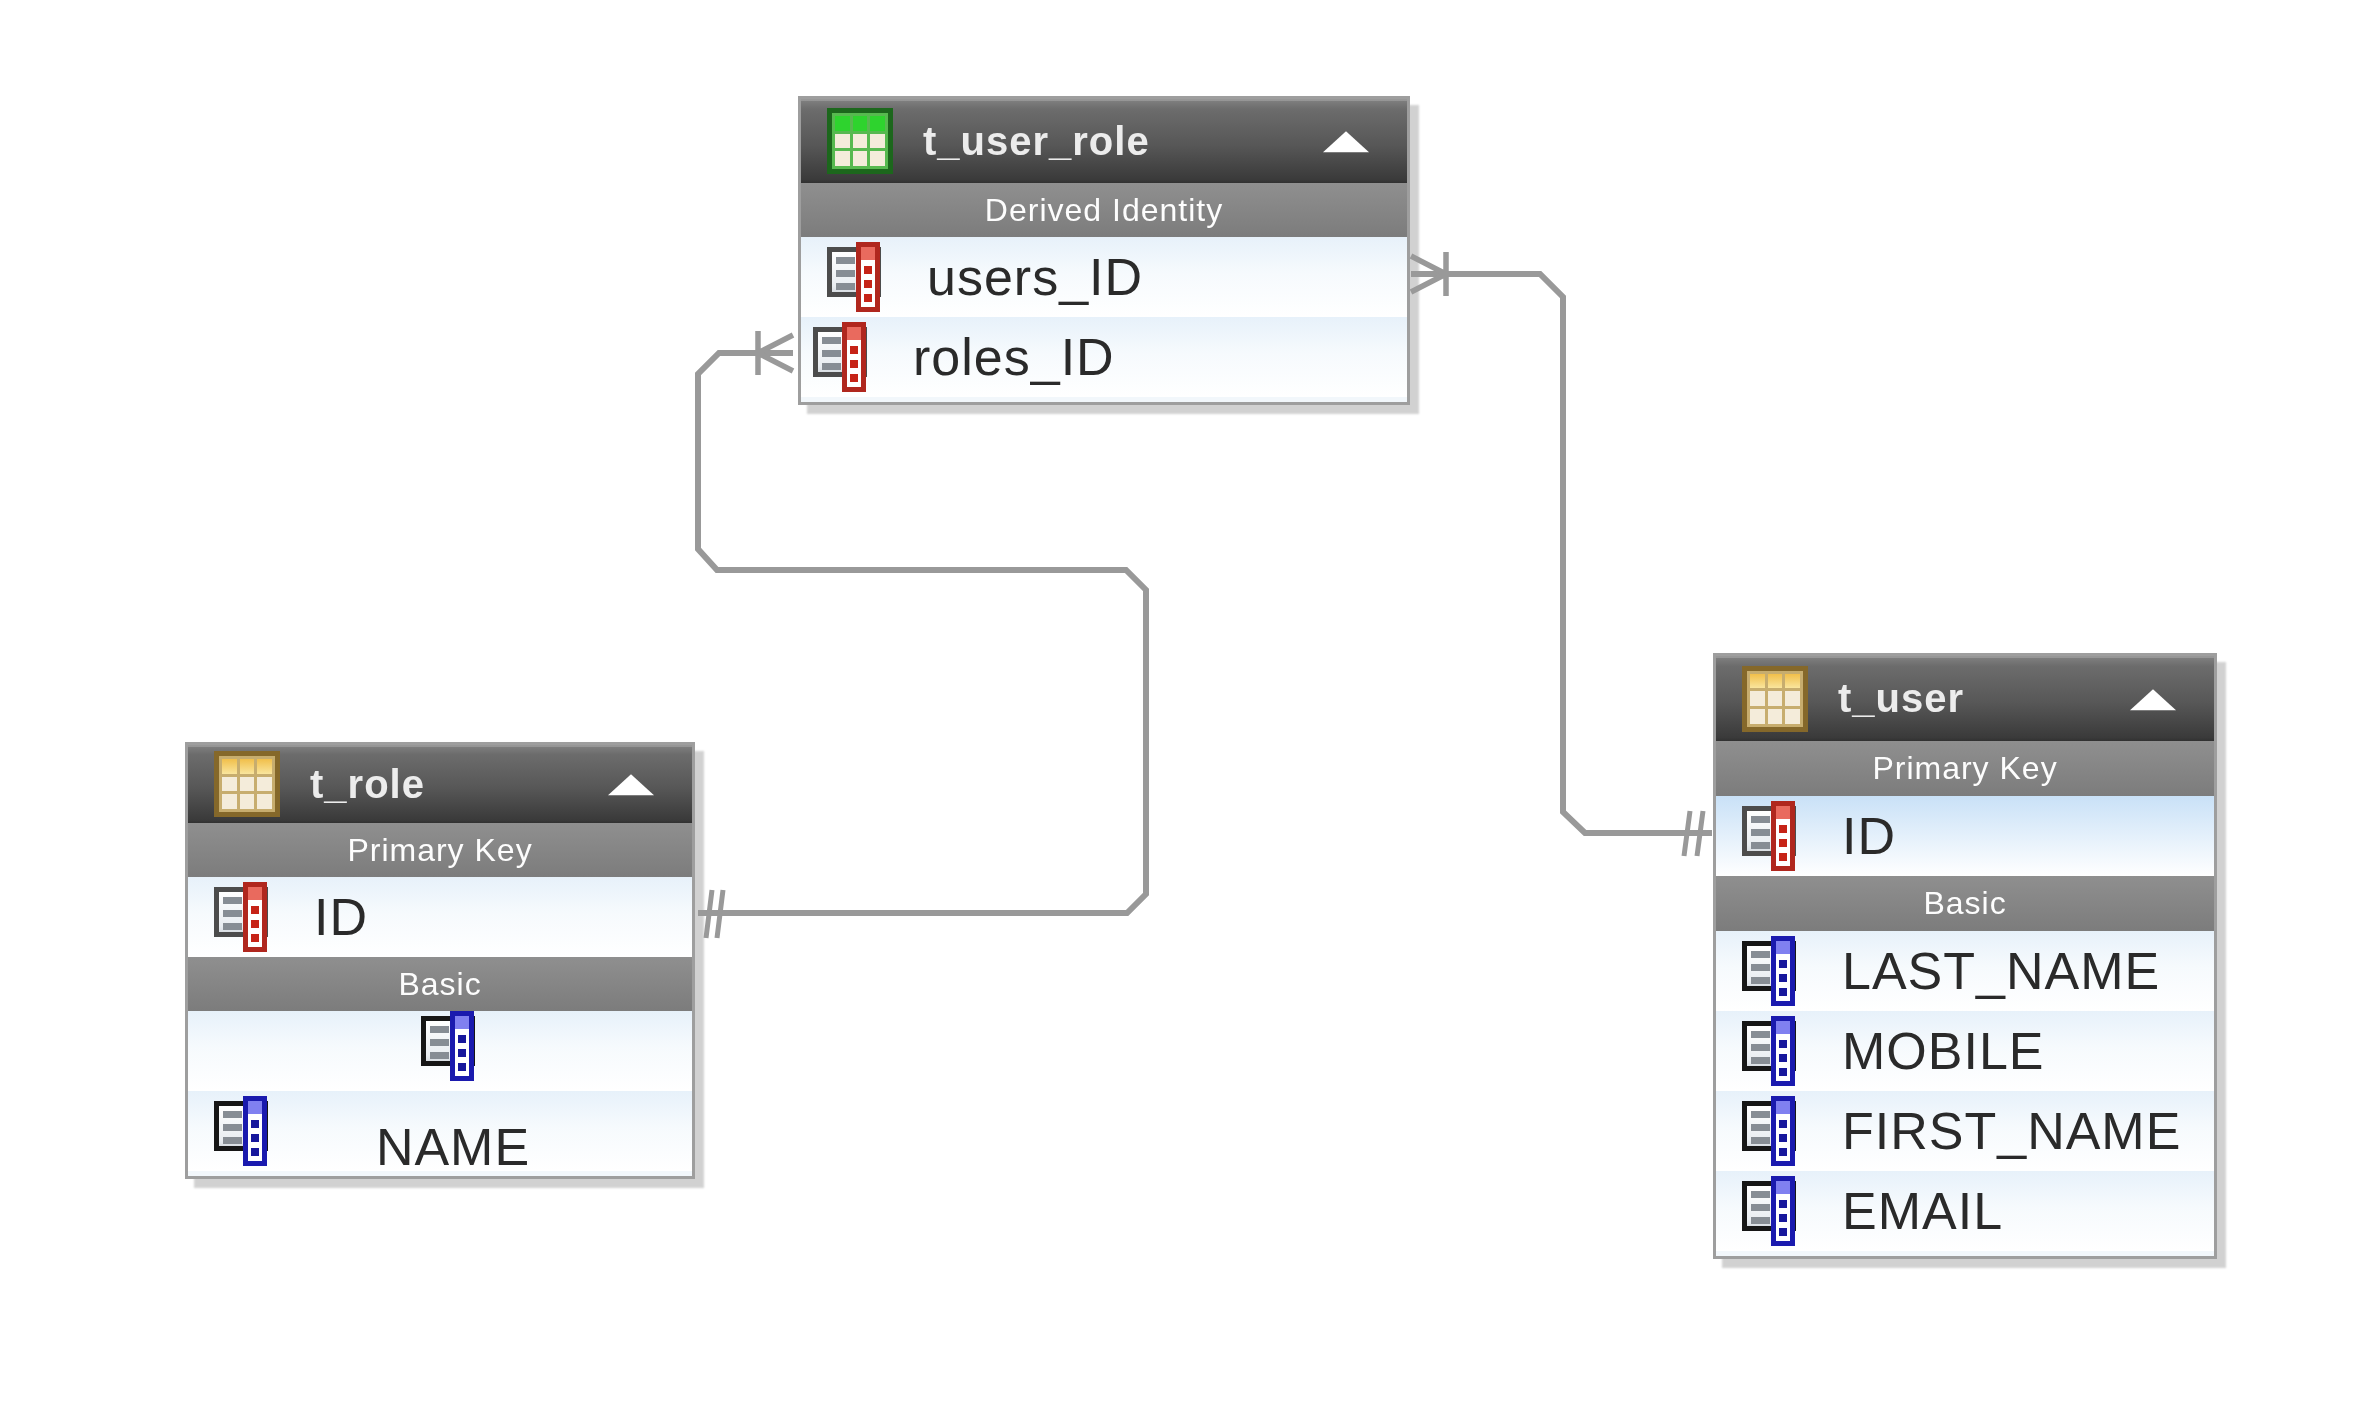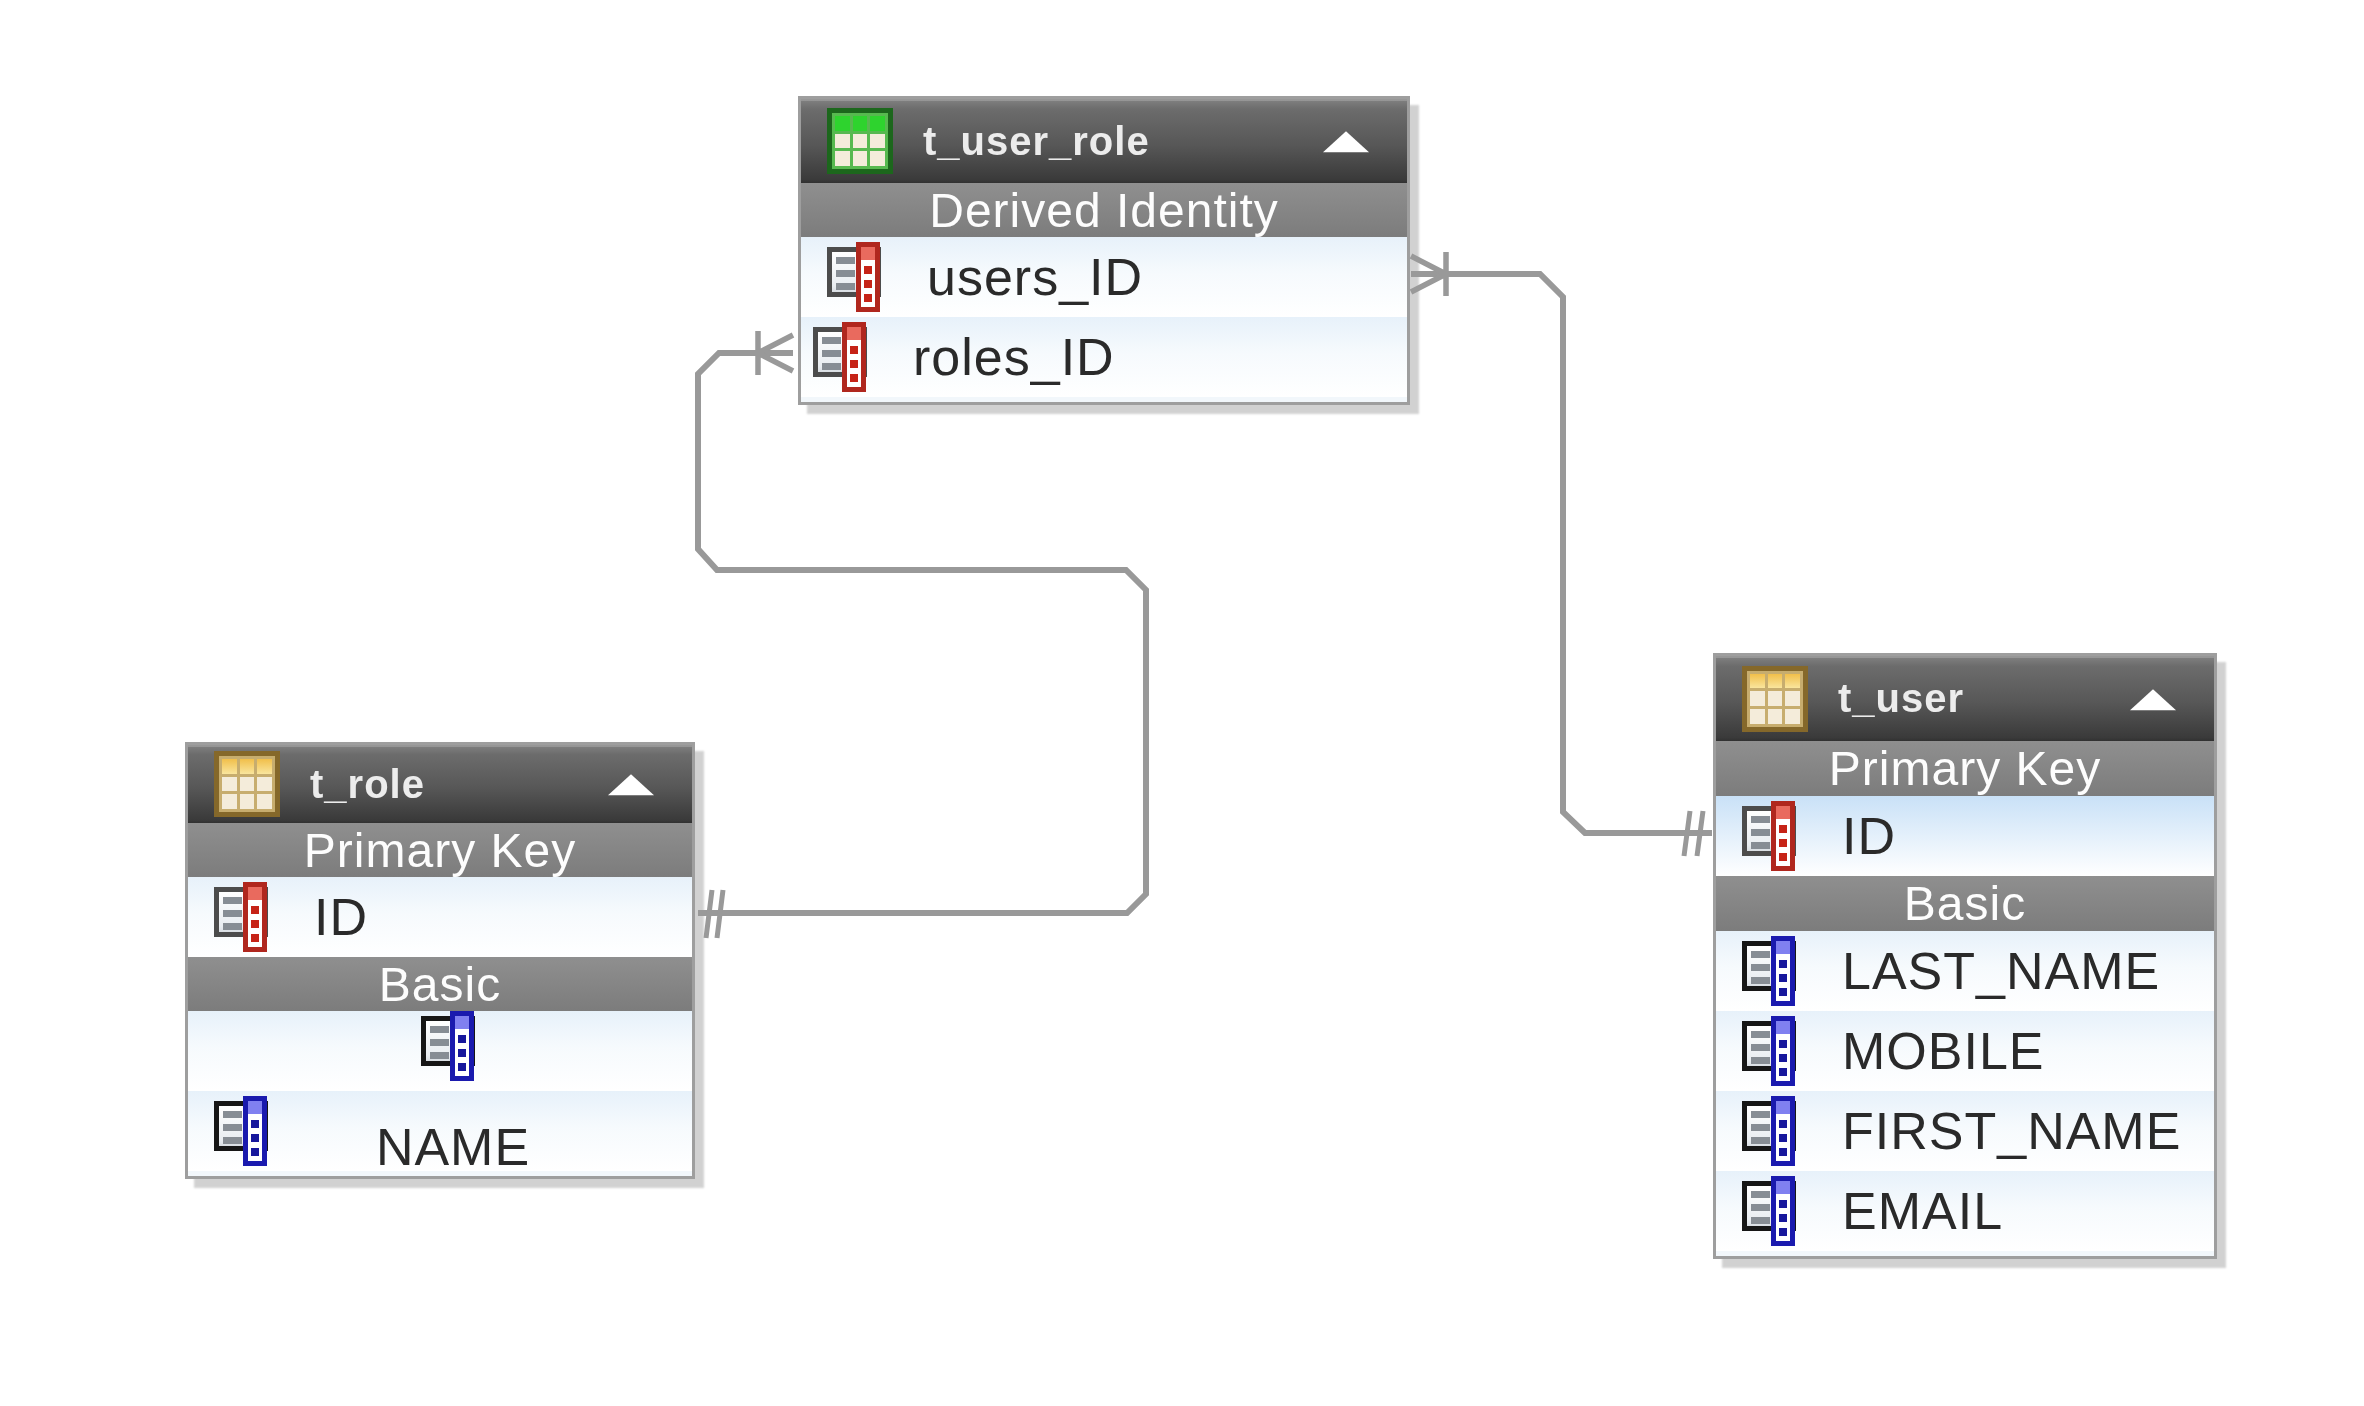--- a/index.html
+++ b/index.html
@@ -46,7 +46,7 @@
     display:flex; align-items:center; justify-content:center;
     background:linear-gradient(180deg,#8f8f8f,#7c7c7c);
   }
-  .section-label { color:#fdfdfd; font-size:48px; letter-spacing:1px; }
+  .section-label { color:#fdfdfd; font-size:32px; letter-spacing:1px; }
   
   .row {
     display:flex; align-items:center; gap:36px; padding-left:26px;

